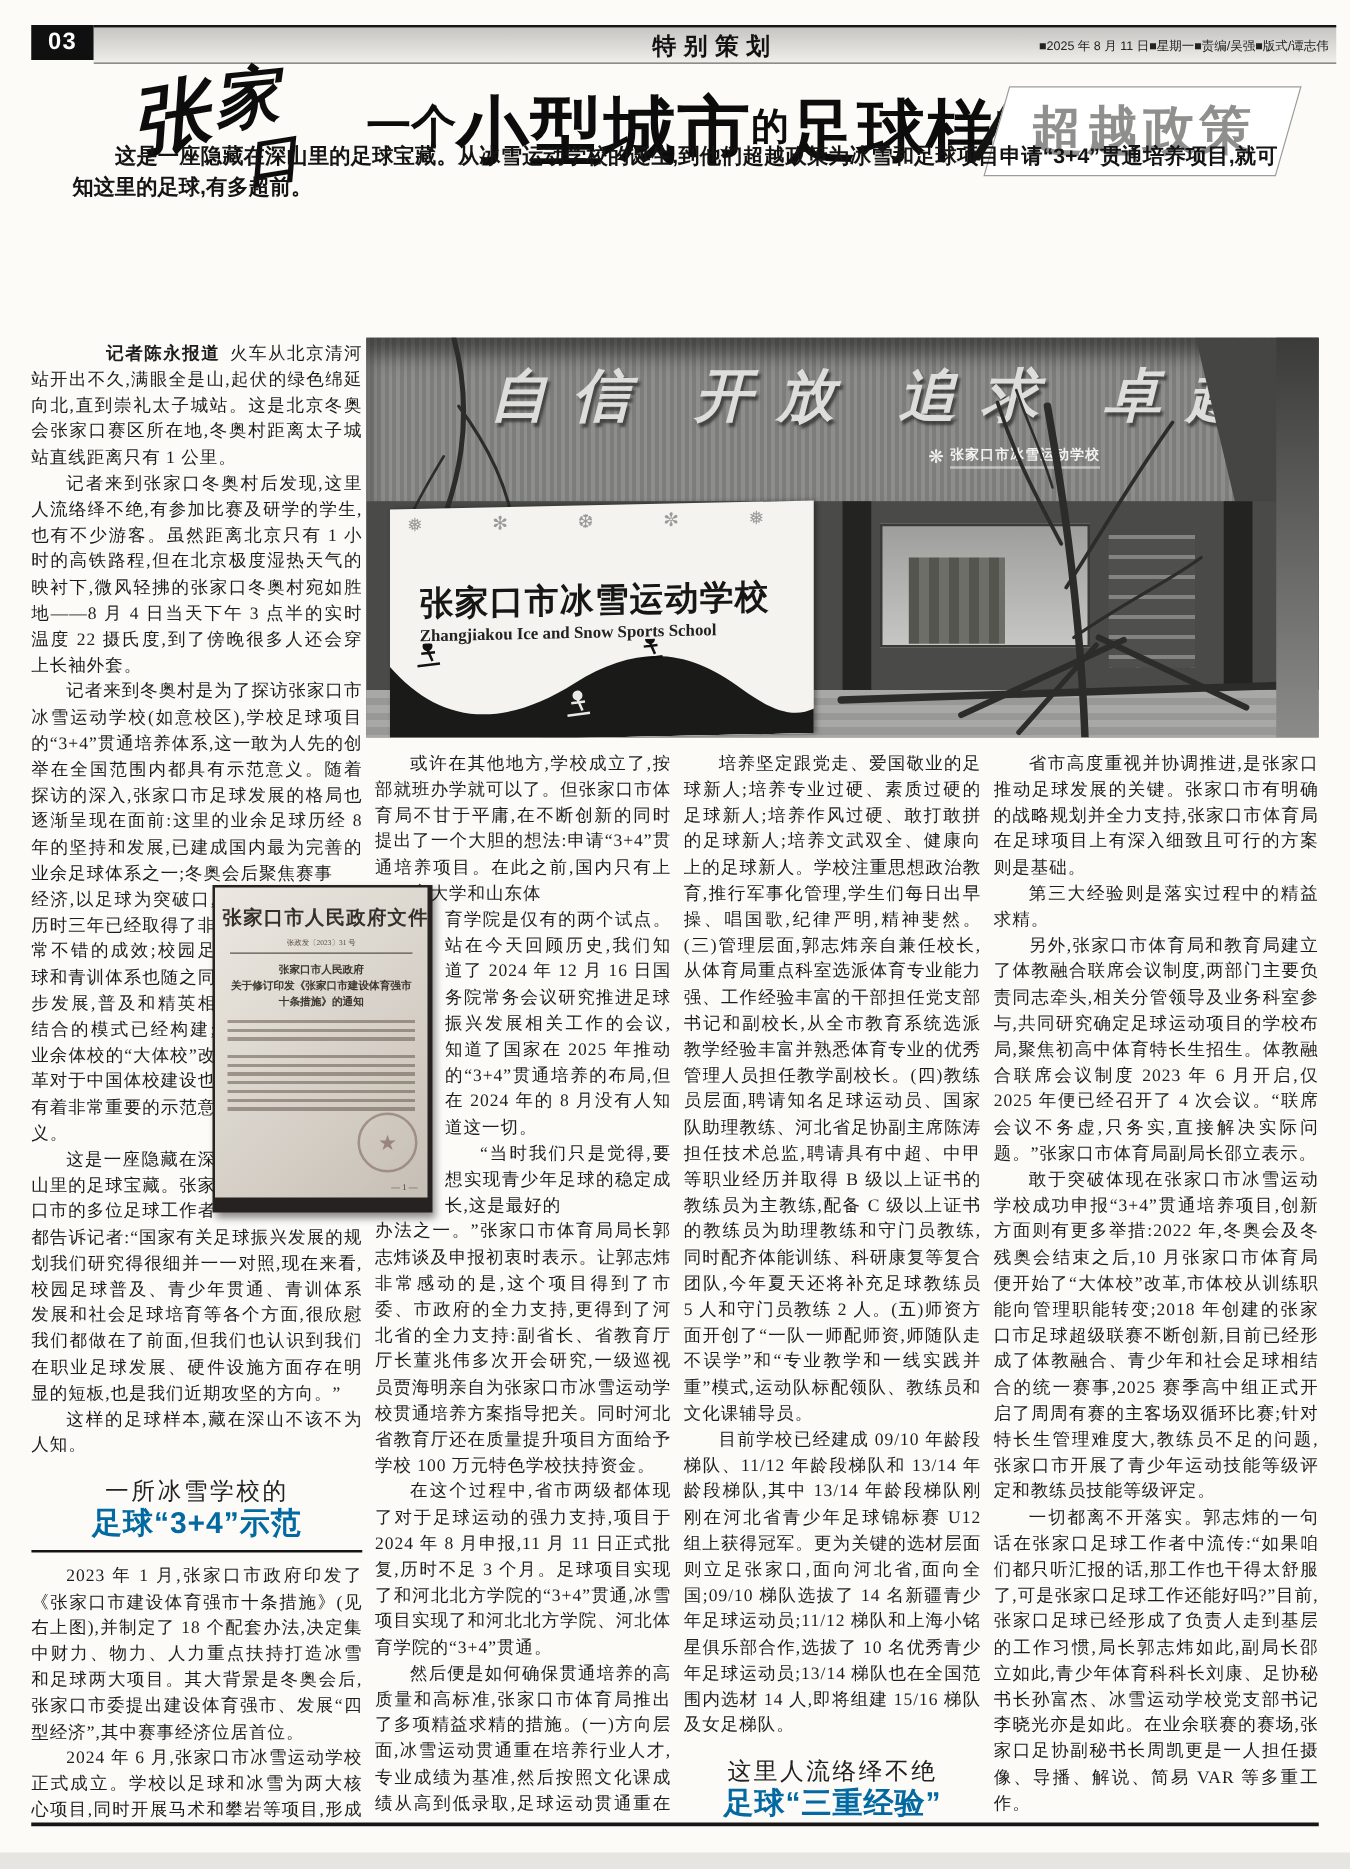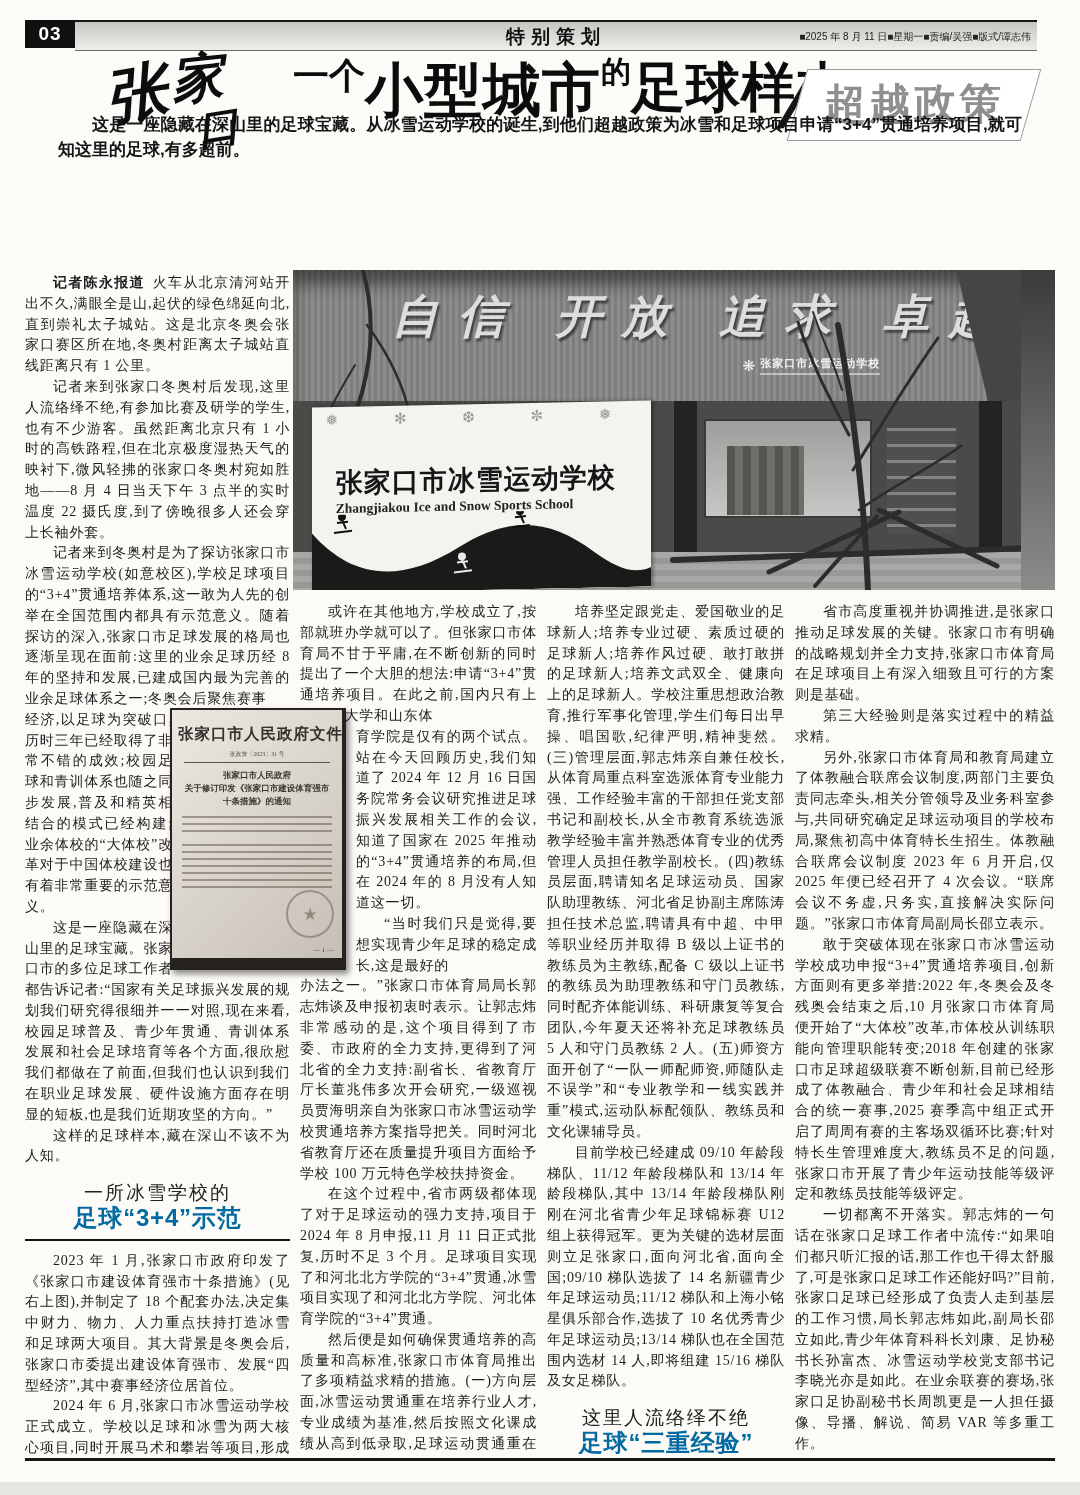--- a/index.html
+++ b/index.html
@@ -6,7 +6,7 @@
   .page{position:relative;width:1080px;height:1495px;background:#fcfbf8;overflow:hidden;
         font-family:"Liberation Serif","DejaVu Serif",serif;color:#1b1b1b;}
   
-  .topbar{position:absolute;left:25px;top:20px;width:1030px;height:28px;}
+  .topbar{position:absolute;left:25px;top:20px;width:1030px;height:28px;padding-left:18px;}
   .pageno{position:absolute;left:0;top:0;width:50px;height:28px;background:#101010;color:#fff;
           font-family:"Liberation Sans",sans-serif;font-weight:bold;font-size:19px;
           display:flex;align-items:center;justify-content:center;letter-spacing:1px;}

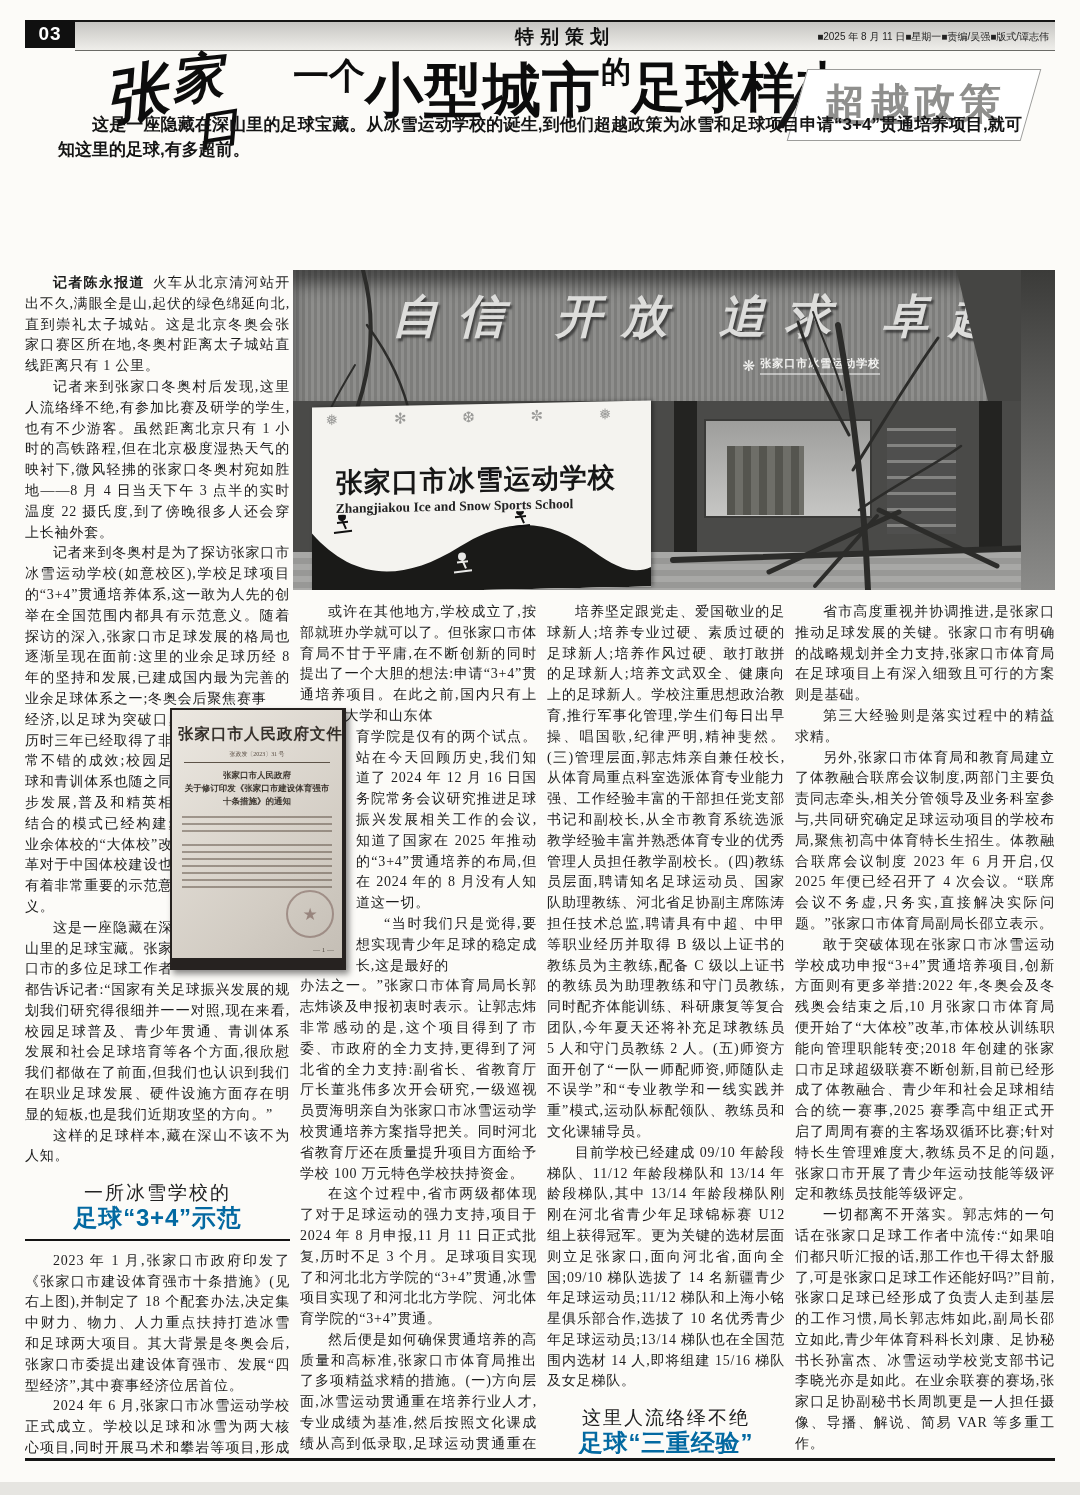--- a/index.html
+++ b/index.html
@@ -10,7 +10,7 @@
   .pageno{position:absolute;left:0;top:0;width:50px;height:28px;background:#101010;color:#fff;
           font-family:"Liberation Sans",sans-serif;font-weight:bold;font-size:19px;
           display:flex;align-items:center;justify-content:center;letter-spacing:1px;}
-  .band{position:absolute;left:50px;right:18px;top:0;height:28px;border-top:2px solid #161616;
+  .band{position:absolute;left:50px;right:4px;top:0;height:28px;border-top:2px solid #161616;
         background:linear-gradient(180deg,#c6c5c2,#efeeea);border-bottom:1px solid #6a6a66;}
   .section{position:absolute;left:0;right:0;top:2px;text-align:center;
            font-family:"Liberation Sans",sans-serif;font-weight:900;font-size:19px;letter-spacing:6px;color:#111;}

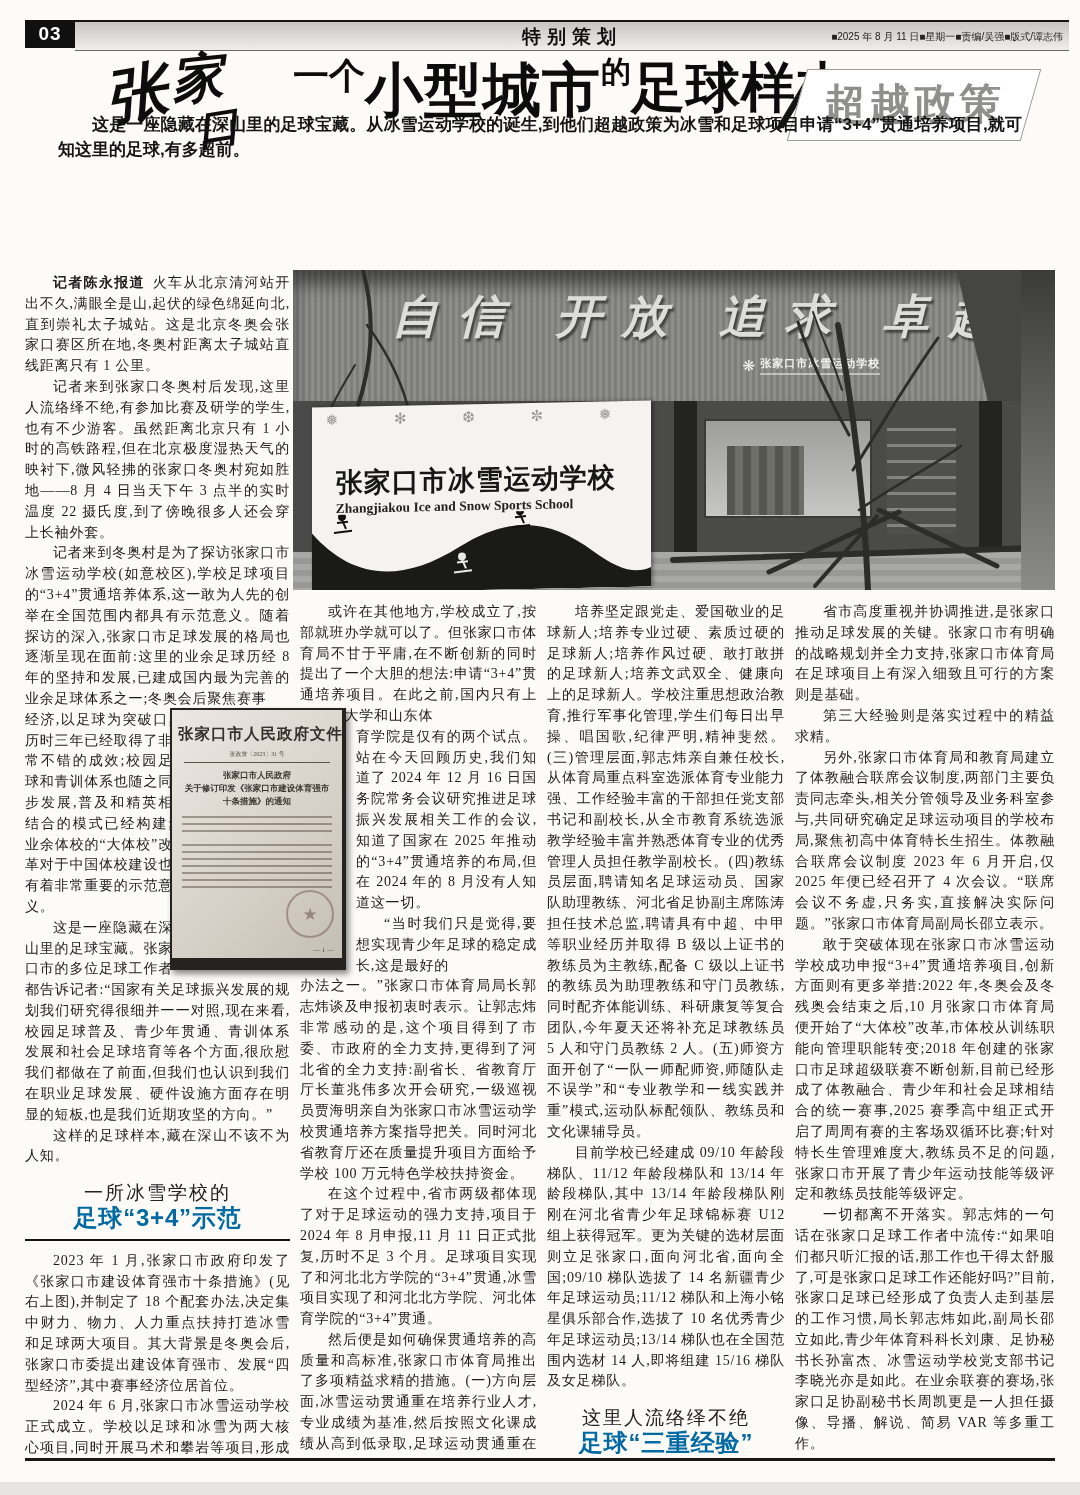--- a/index.html
+++ b/index.html
@@ -24,7 +24,7 @@
   .b1{font-size:62px;left:0;top:2px;transform:rotate(-10deg);}
   .b2{font-size:52px;left:66px;top:-6px;transform:rotate(-6deg);}
   .b3{font-size:42px;left:92px;top:50px;transform:rotate(-9deg);}
-  .mtitle{position:absolute;left:268px;top:2px;height:106px;display:flex;align-items:flex-start;
+  .mtitle{position:absolute;left:268px;top:2px;height:106px;display:flex;align-items:center;
           font-family:"Liberation Sans",sans-serif;font-weight:900;color:#0c0c0c;white-space:nowrap;}
   .mt1{font-size:36px;padding-bottom:8px;}
   .mt2{font-size:58px;letter-spacing:1px;}

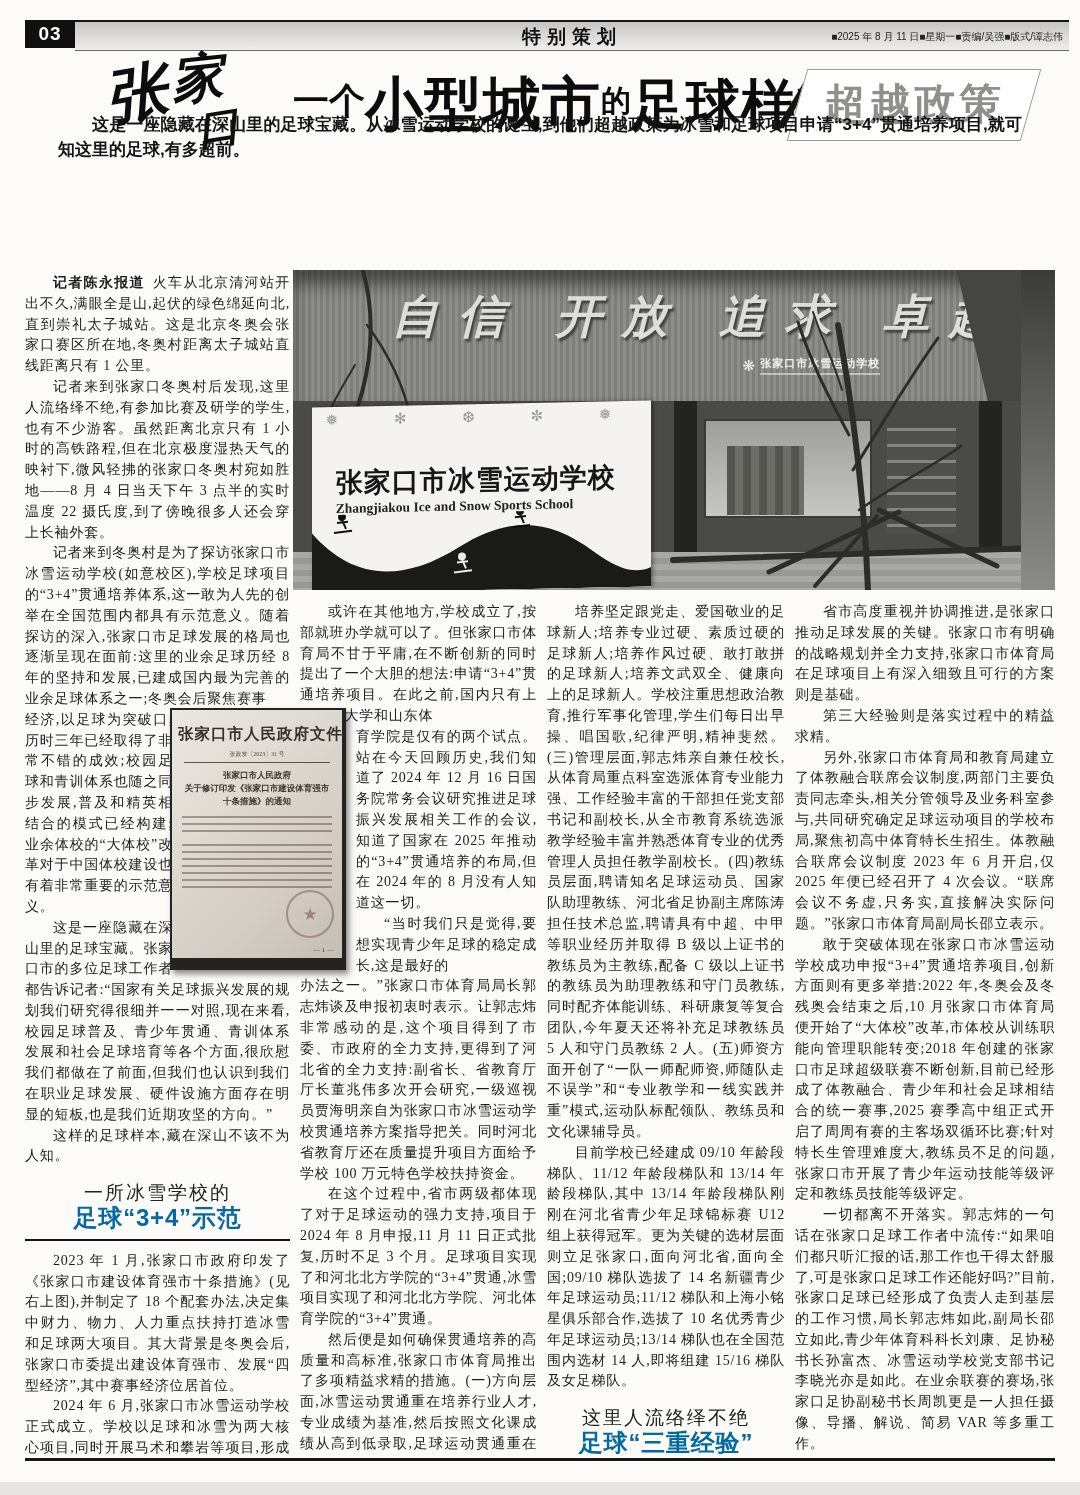--- a/index.html
+++ b/index.html
@@ -111,7 +111,7 @@
   .col4{left:795px;top:602px;width:260px;height:852px;}
   .narrow{width:148px;}
   .indent{margin-left:56px !important;width:181px;}
-  .leadname{font-family:"Liberation Sans",sans-serif;font-weight:bold;margin-right:8px;}
+  .leadname{font-family:"Liberation Sans",sans-serif;font-weight:bold;margin-right:8px;margin-left:32px;}
   .subhead{text-align:center;border-bottom:2.5px solid #141414;padding:12px 0 10px;margin:4px 0 10px;}
   .sh1{font-size:19px;letter-spacing:2px;color:#222;}
   .sh2{font-family:"Liberation Sans",sans-serif;font-weight:900;font-size:24px;margin-top:4px;color:#0369a1;}

